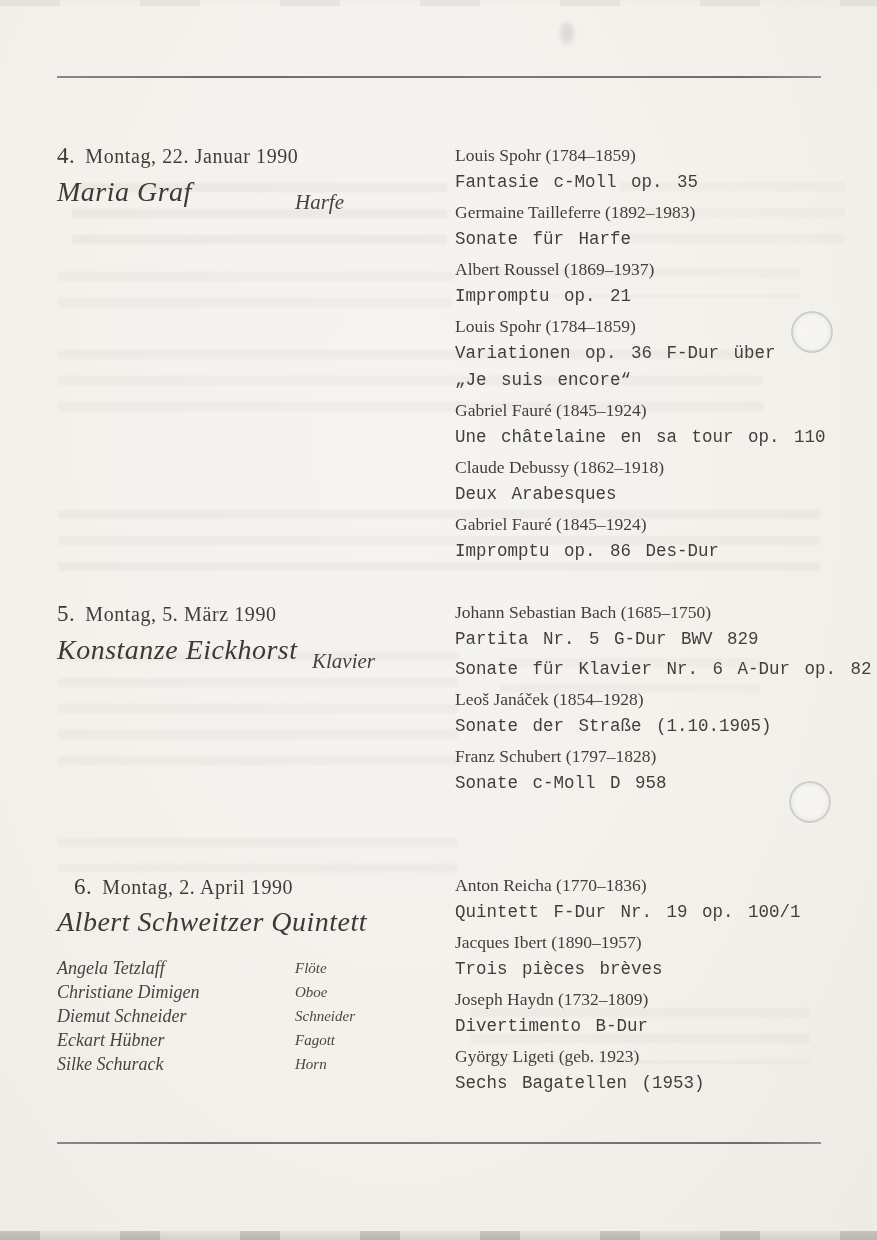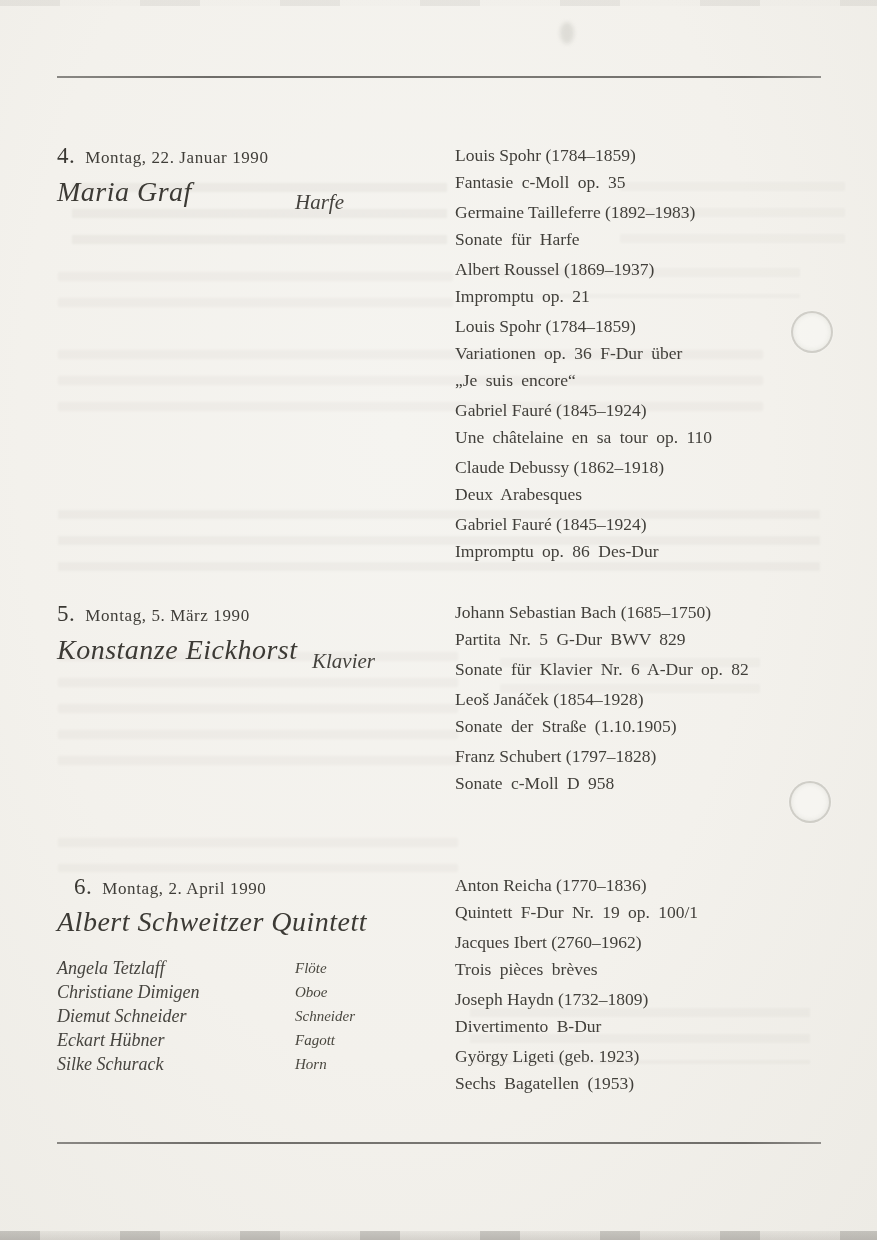--- a/index.html
+++ b/index.html
@@ -19,7 +19,7 @@
 
   
   .entry-num{font-size:23px;letter-spacing:.5px;color:#3a3833;}
-  .entry-date{font-size:17px;letter-spacing:.6px;margin-left:10px;color:#3f3d38;}
+  .entry-date{font-size:20px;letter-spacing:.6px;margin-left:10px;color:#3f3d38;}
   .performer-name{font-style:italic;font-size:28px;letter-spacing:.5px;color:#3c3a35;}
   .instr{font-style:italic;font-size:21px;color:#45433e;position:absolute;}
 

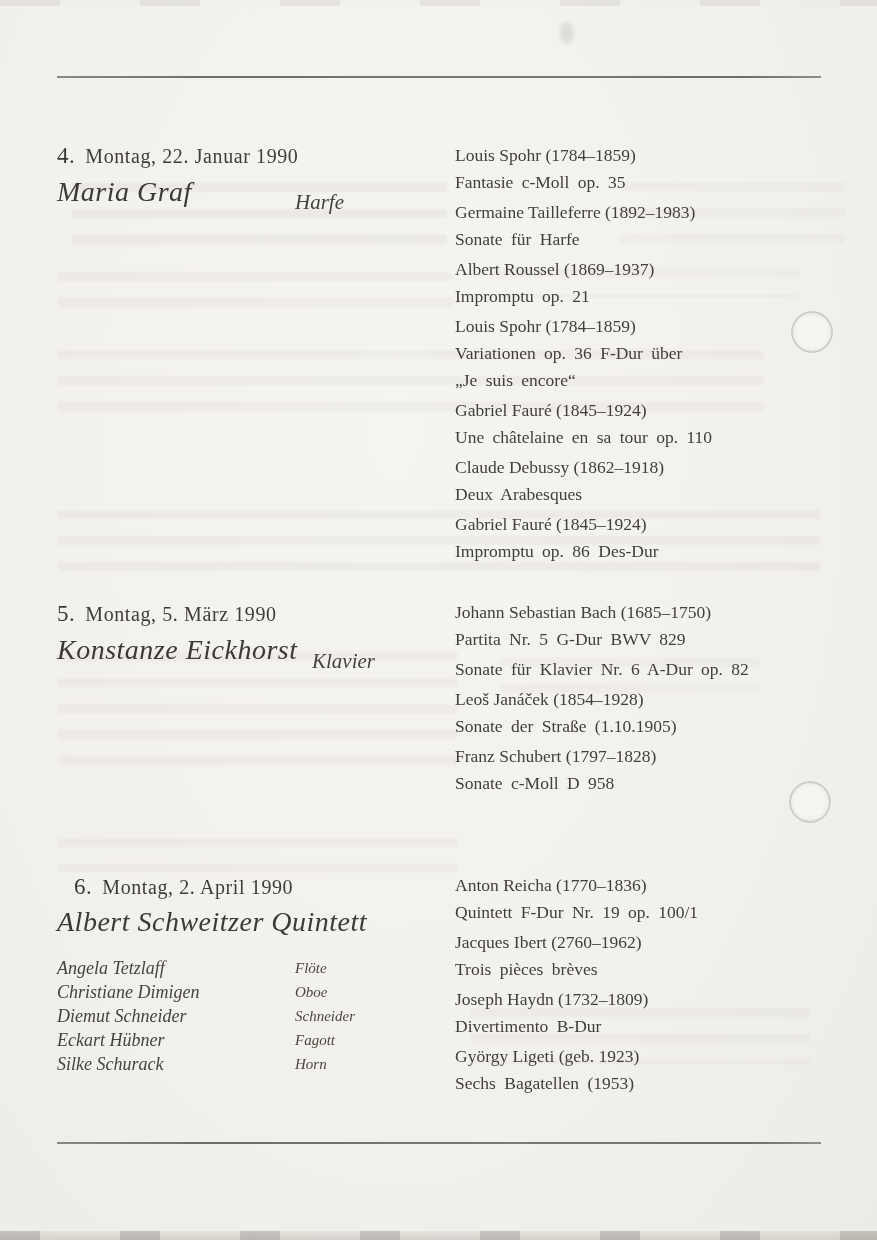--- a/index.html
+++ b/index.html
@@ -29,7 +29,7 @@
   .program{position:absolute;left:455px;width:400px;}
   .piece{margin-bottom:3px;}
   .piece .line{font-size:17.5px;line-height:27px;white-space:nowrap;color:#413f3a;}
-  .piece .work{word-spacing:4px;}
+  .piece .work{word-spacing:4px;font-family:Liberation Mono, monospace;}
 
   
   .members{position:absolute;left:57px;width:390px;}

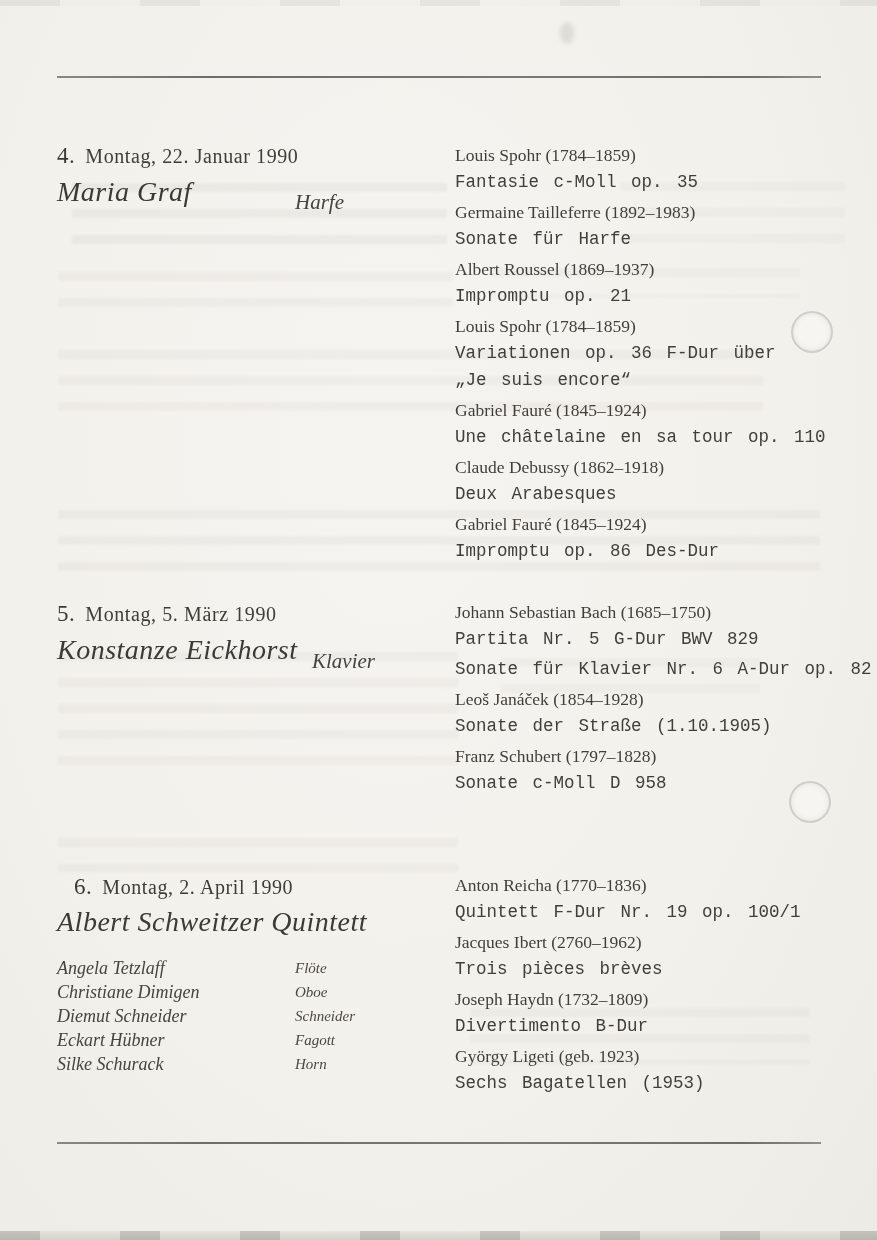--- a/index.html
+++ b/index.html
@@ -184,7 +184,7 @@
       <div class="line work">Quintett F-Dur Nr. 19 op. 100/1</div>
     </div>
     <div class="piece">
-      <div class="line composer">Jacques Ibert (2760–1962)</div>
+      <div class="line composer">Jacques Ibert (1890–1957)</div>
       <div class="line work">Trois pièces brèves</div>
     </div>
     <div class="piece">

